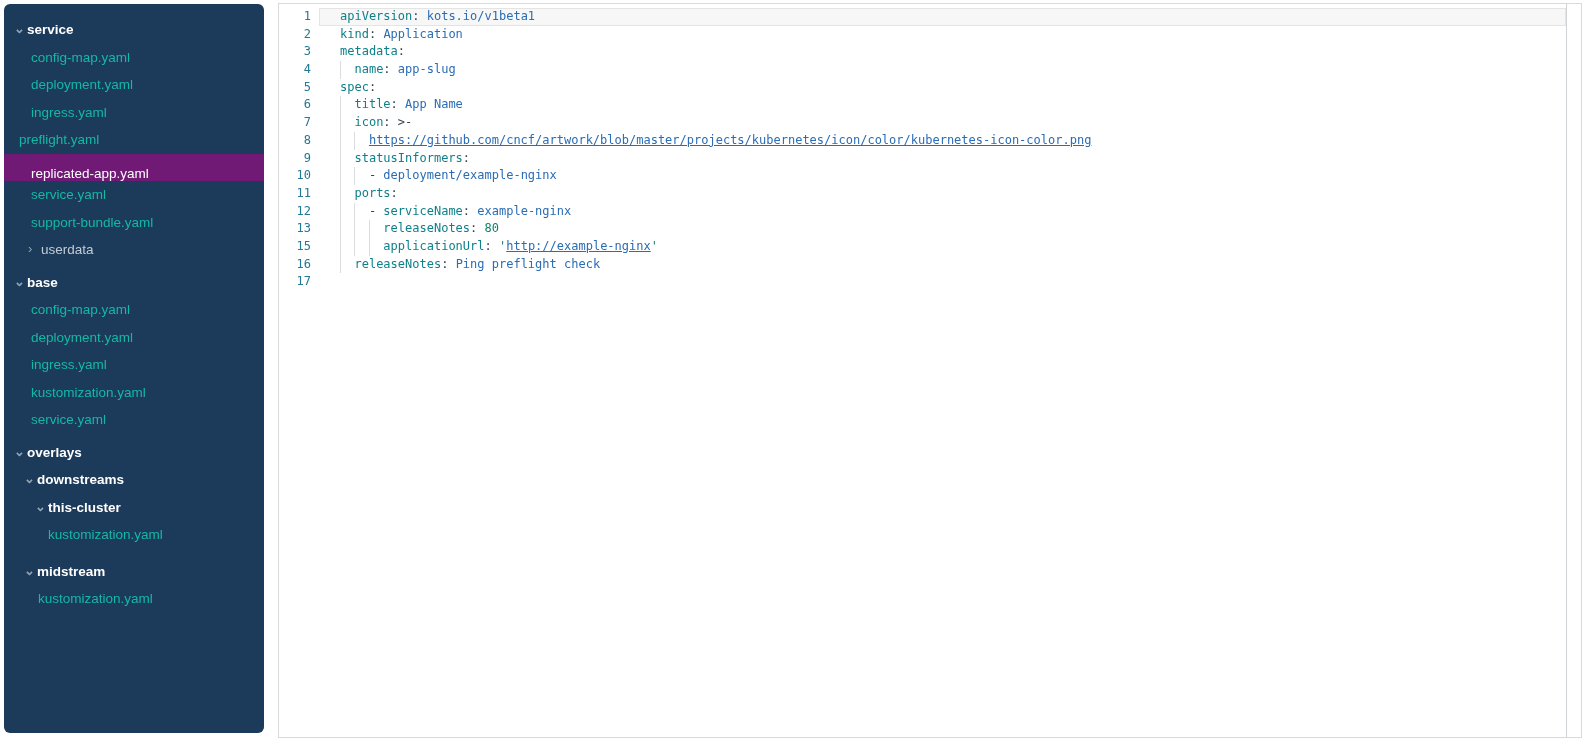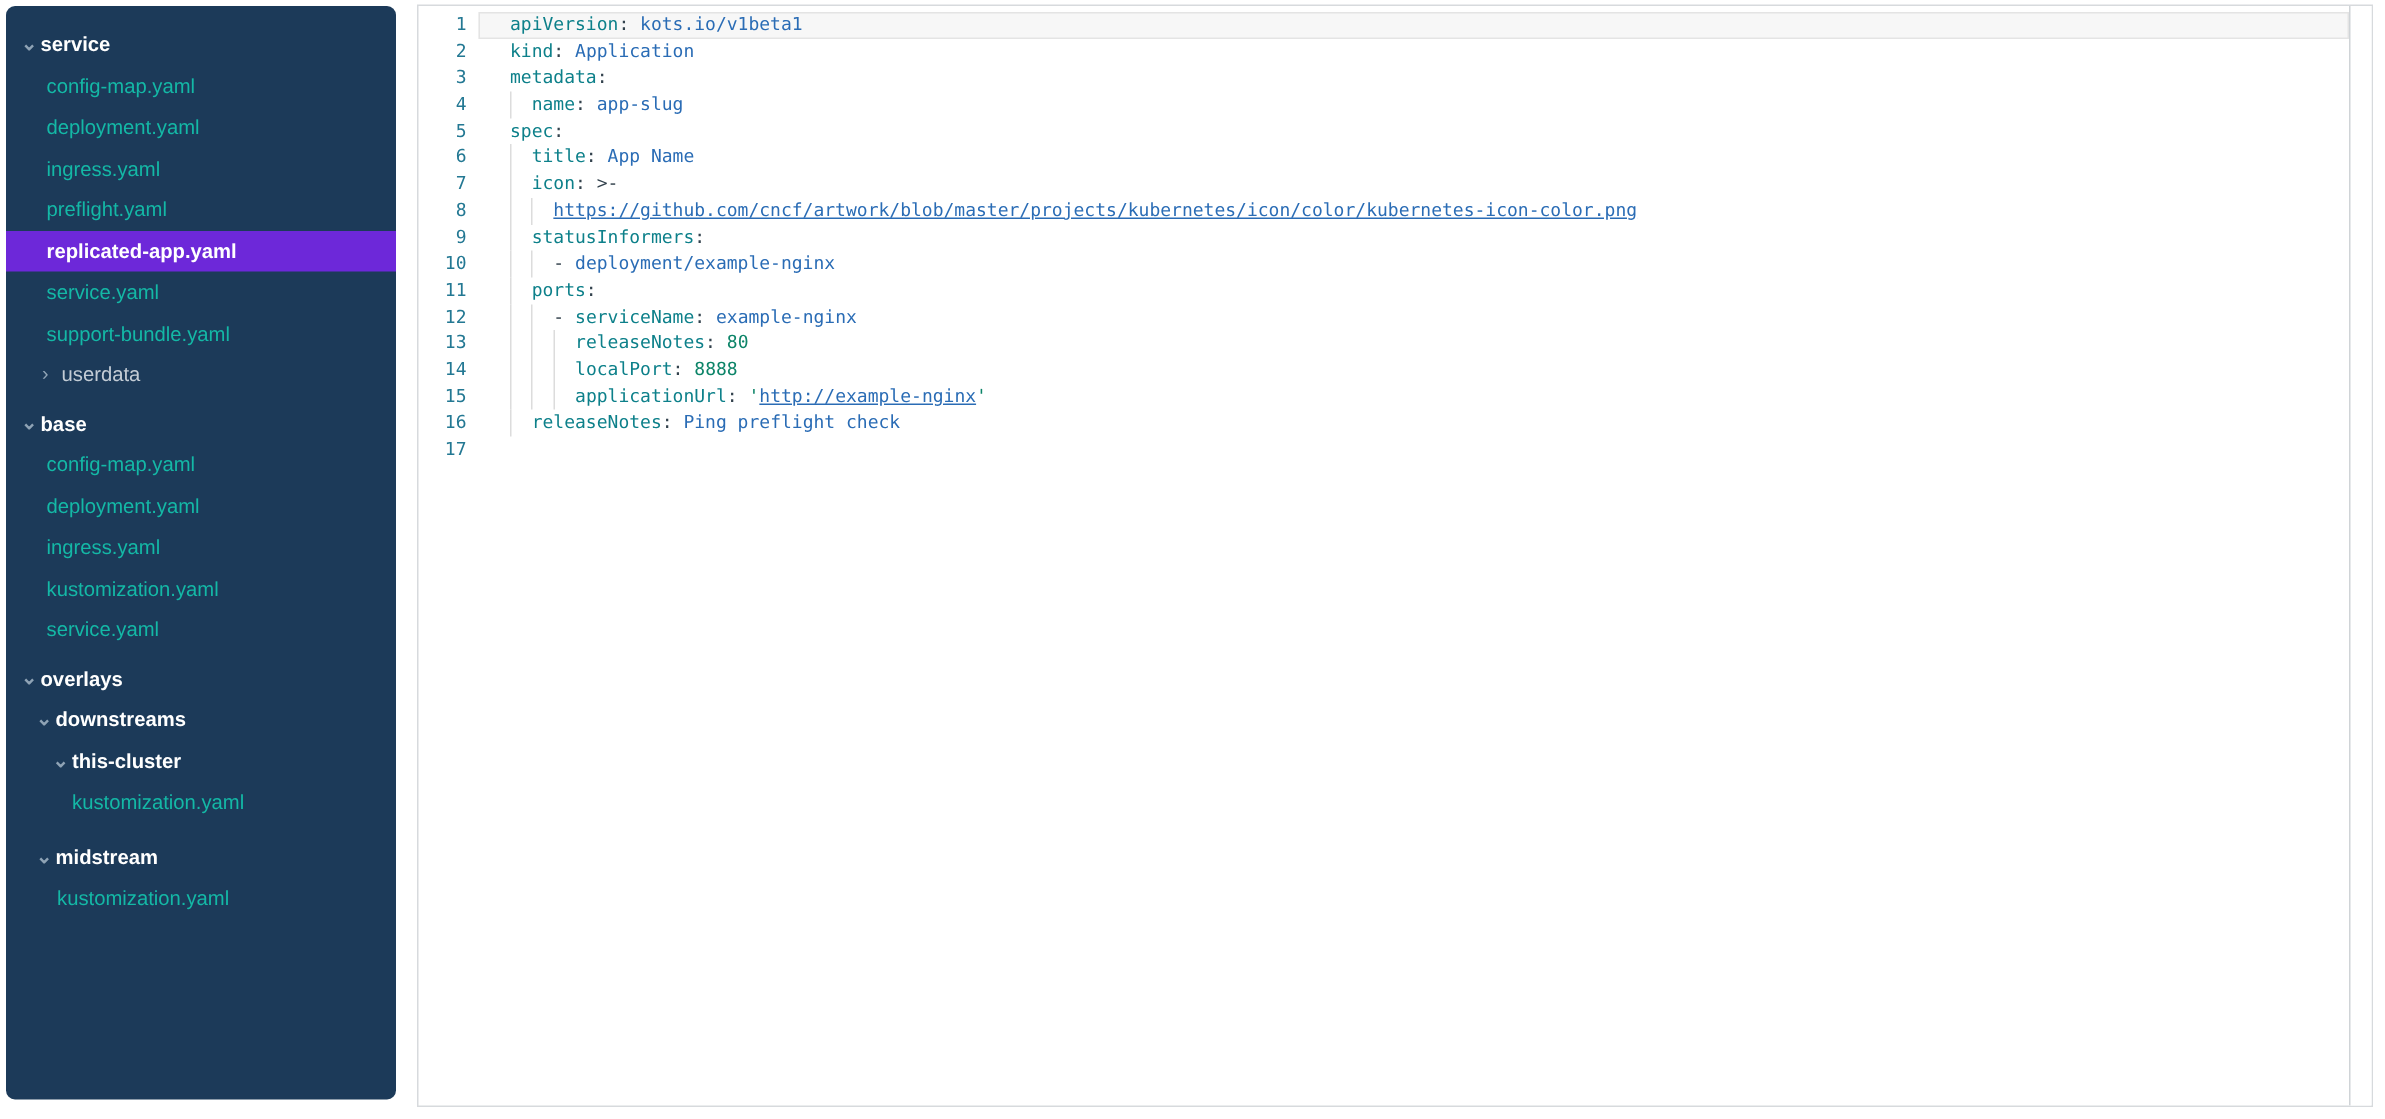--- a/index.html
+++ b/index.html
@@ -58,7 +58,7 @@
         <div class="srow file" style="padding-left: 27px;">
           <span>ingress.yaml</span>
         </div>
-        <div class="srow file" style="padding-left: 27px;">
+        <div class="srow file" style="padding-left: 15px;">
           <span>preflight.yaml</span>
         </div>
         <div class="srow file selected" style="padding-left: 27px;">

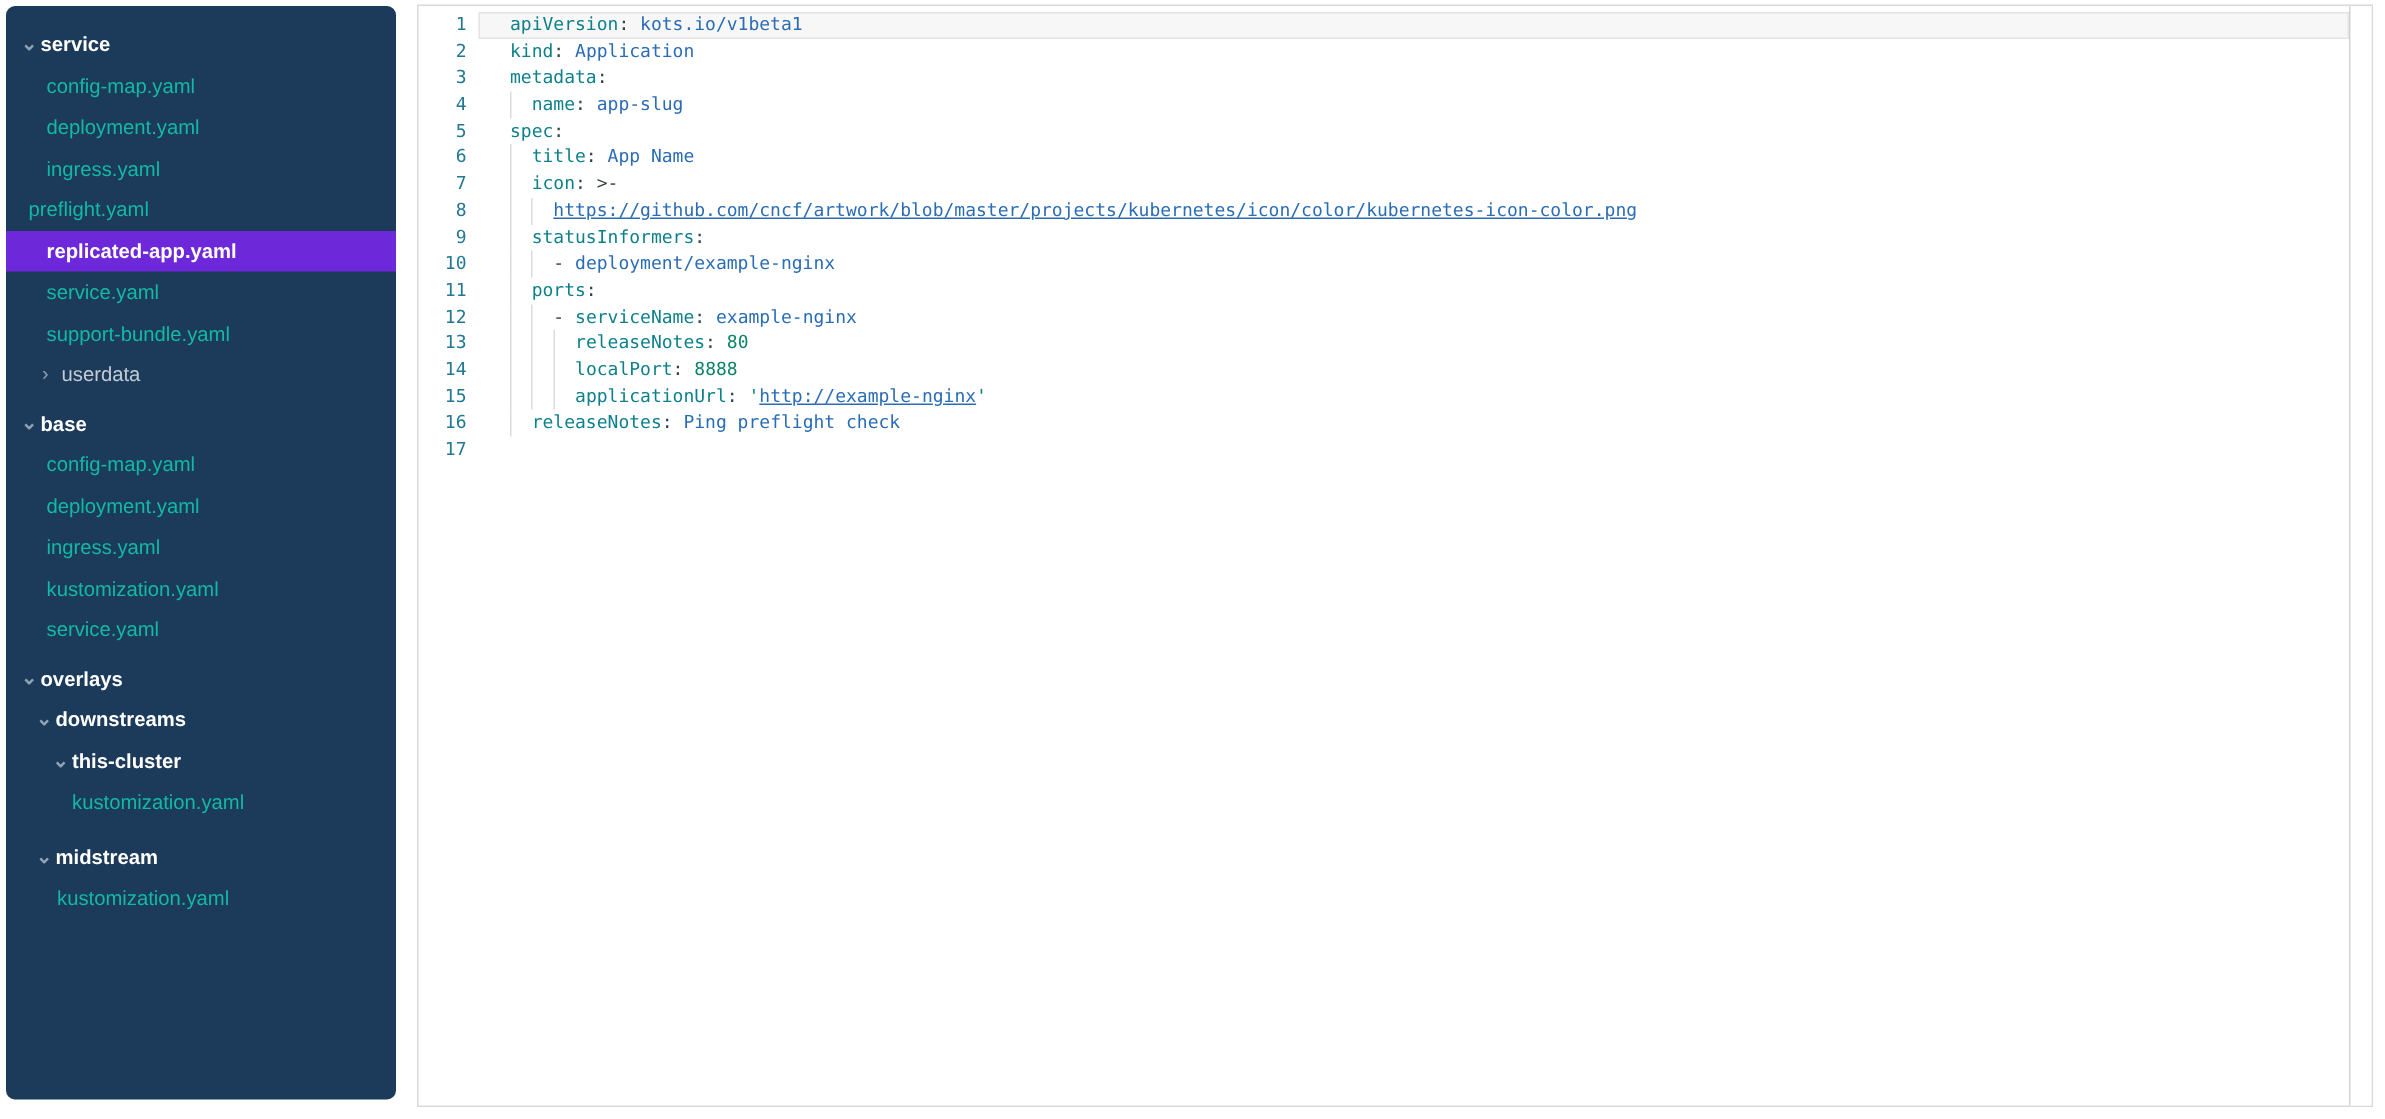--- a/index.html
+++ b/index.html
@@ -16,7 +16,7 @@
               display:inline-block;transform:translateY(-1px);}
   .srow.folder{color:#ffffff;font-weight:bold;}
   .srow.muted{color:#c3ccd5;font-weight:normal;}
-  .srow.selected{background:#6d28d9;color:#ffffff;font-weight:bold;}
+  .srow.selected{background:#701a75;color:#ffffff;font-weight:normal;align-items:flex-end;}
 
   
   .editor{position:absolute;left:278px;top:3px;width:1304px;height:735px;

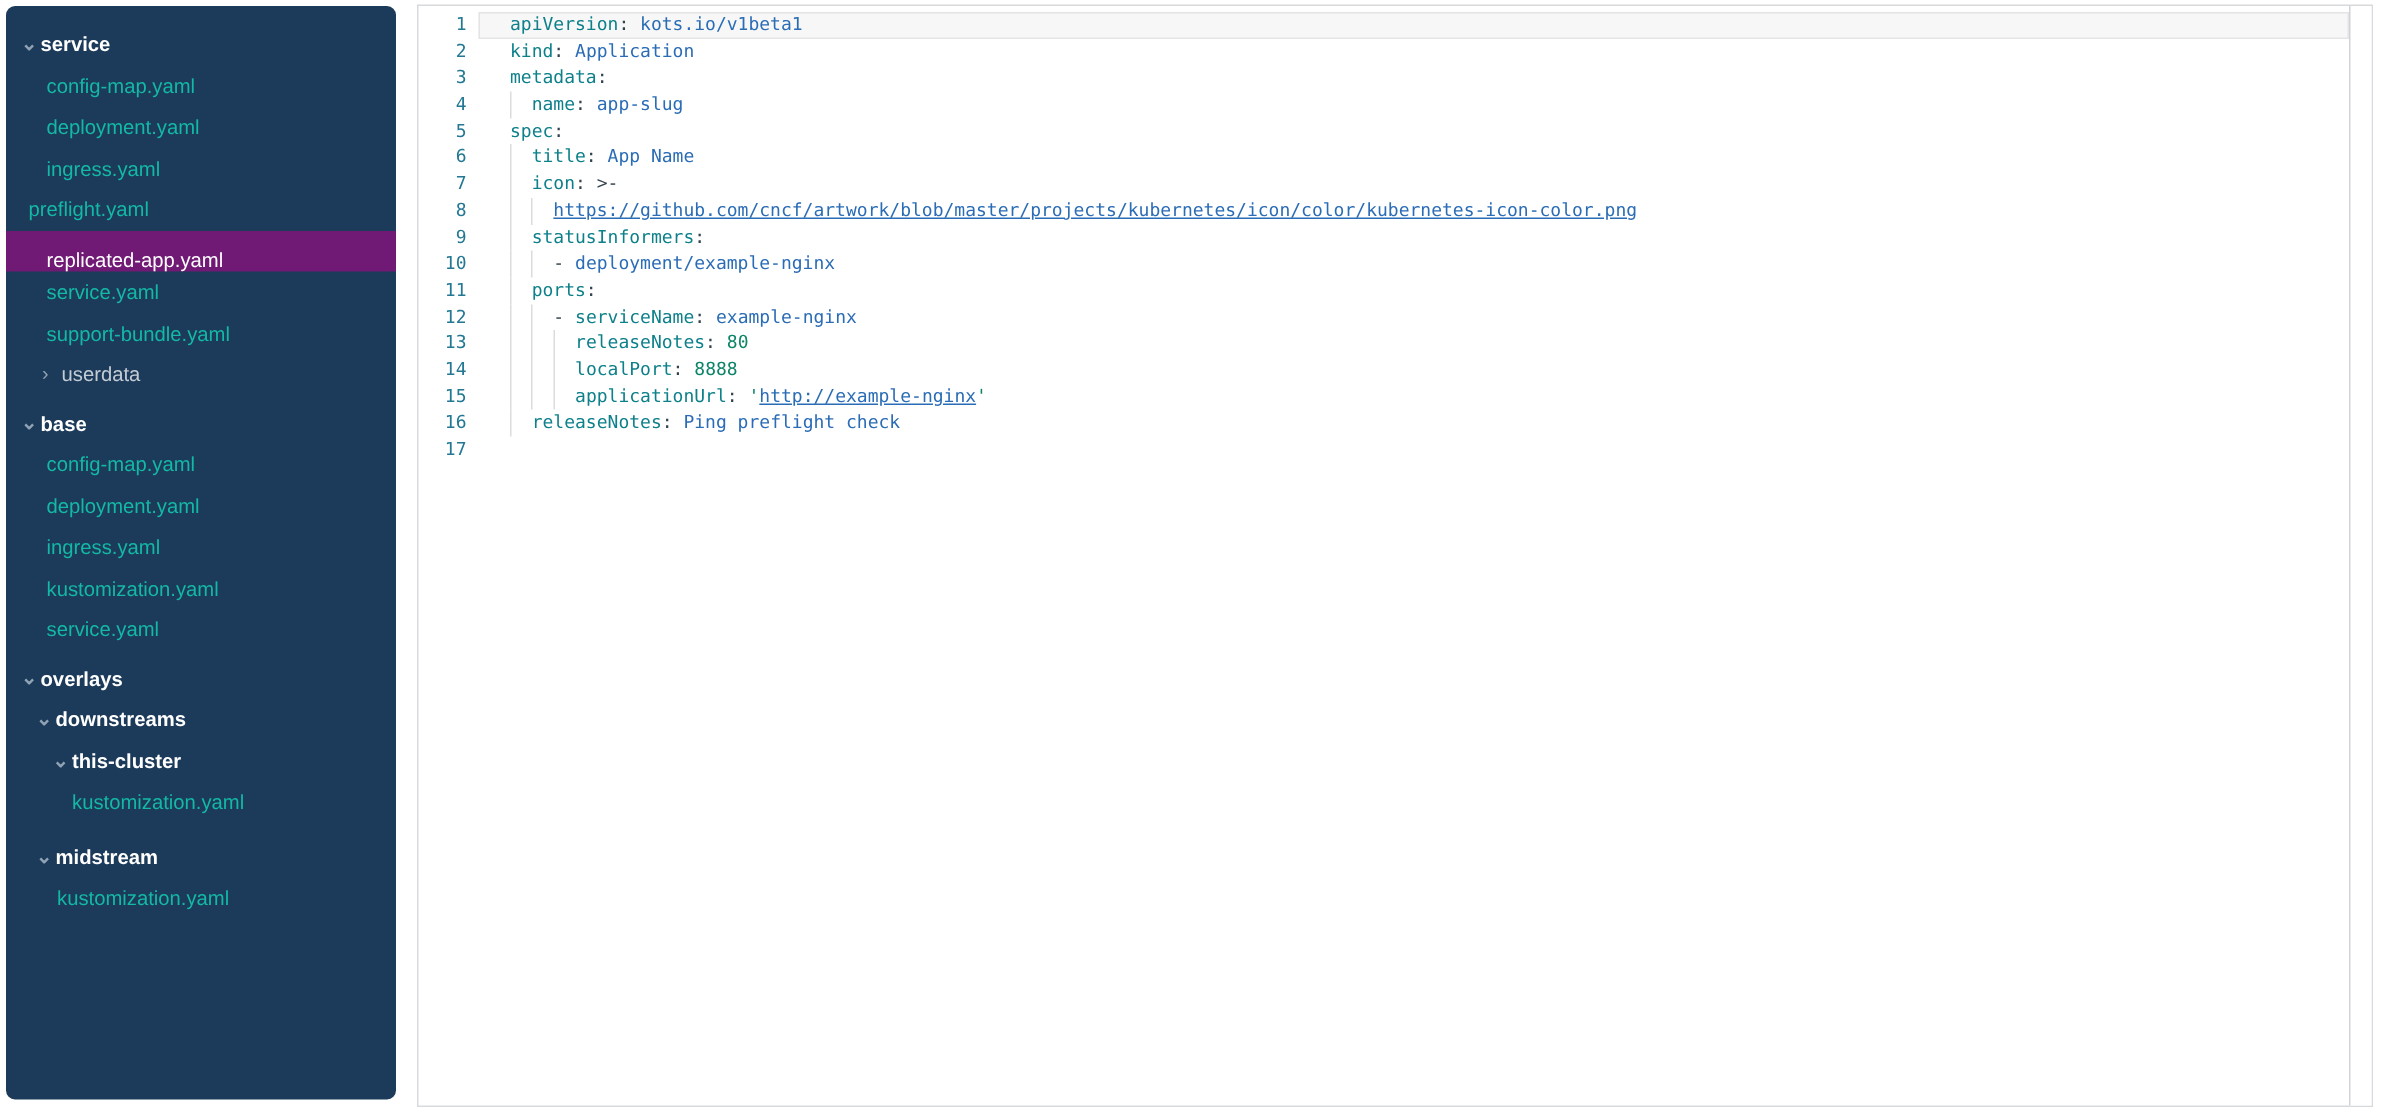--- a/index.html
+++ b/index.html
@@ -133,7 +133,6 @@
         <div class="cl"><span class="ln">11</span><span class="code"><i class="guide" style="left: 29px;"></i><span class="tk-plain">  </span><span class="tk-key">ports</span><span class="tk-punct">:</span></span></div>
         <div class="cl"><span class="ln">12</span><span class="code"><i class="guide" style="left: 29px;"></i><i class="guide" style="left: 43.454px;"></i><span class="tk-plain">    </span><span class="tk-punct">- </span><span class="tk-key">serviceName</span><span class="tk-punct">:</span><span class="tk-plain"> </span><span class="tk-val">example-nginx</span></span></div>
         <div class="cl"><span class="ln">13</span><span class="code"><i class="guide" style="left: 29px;"></i><i class="guide" style="left: 43.454px;"></i><i class="guide" style="left: 57.908px;"></i><span class="tk-plain">      </span><span class="tk-key">releaseNotes</span><span class="tk-punct">:</span><span class="tk-plain"> </span><span class="tk-num">80</span></span></div>
-        <div class="cl"><span class="ln">14</span><span class="code"><i class="guide" style="left: 29px;"></i><i class="guide" style="left: 43.454px;"></i><i class="guide" style="left: 57.908px;"></i><span class="tk-plain">      </span><span class="tk-key">localPort</span><span class="tk-punct">:</span><span class="tk-plain"> </span><span class="tk-num">8888</span></span></div>
         <div class="cl"><span class="ln">15</span><span class="code"><i class="guide" style="left: 29px;"></i><i class="guide" style="left: 43.454px;"></i><i class="guide" style="left: 57.908px;"></i><span class="tk-plain">      </span><span class="tk-key">applicationUrl</span><span class="tk-punct">:</span><span class="tk-plain"> </span><span class="tk-quote">'</span><span class="tk-link">http://example-nginx</span><span class="tk-quote">'</span></span></div>
         <div class="cl"><span class="ln">16</span><span class="code"><i class="guide" style="left: 29px;"></i><span class="tk-plain">  </span><span class="tk-key">releaseNotes</span><span class="tk-punct">:</span><span class="tk-plain"> </span><span class="tk-val">Ping preflight check</span></span></div>
         <div class="cl"><span class="ln">17</span><span class="code"></span></div>

